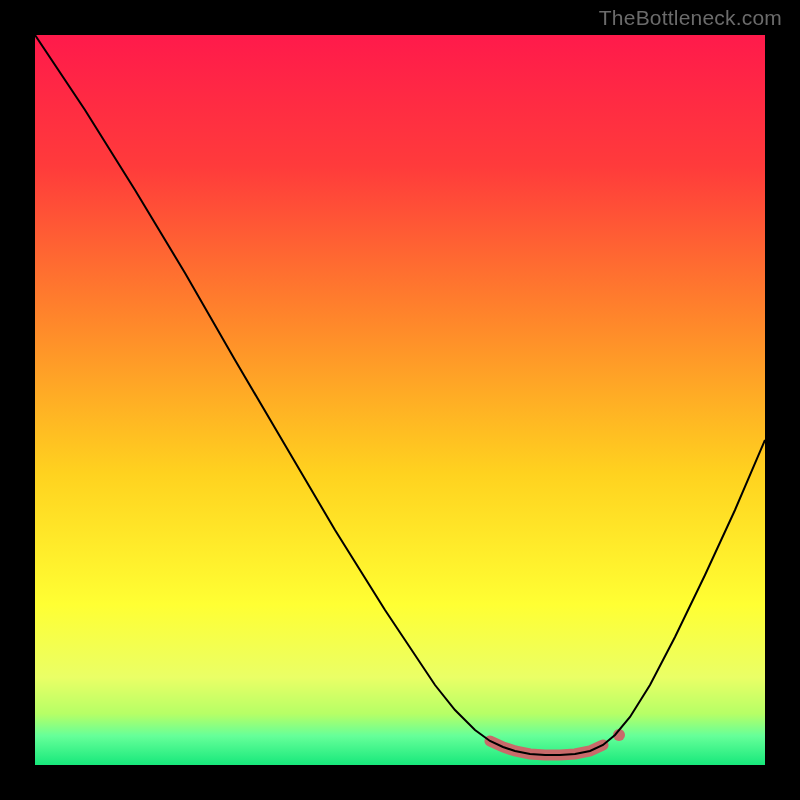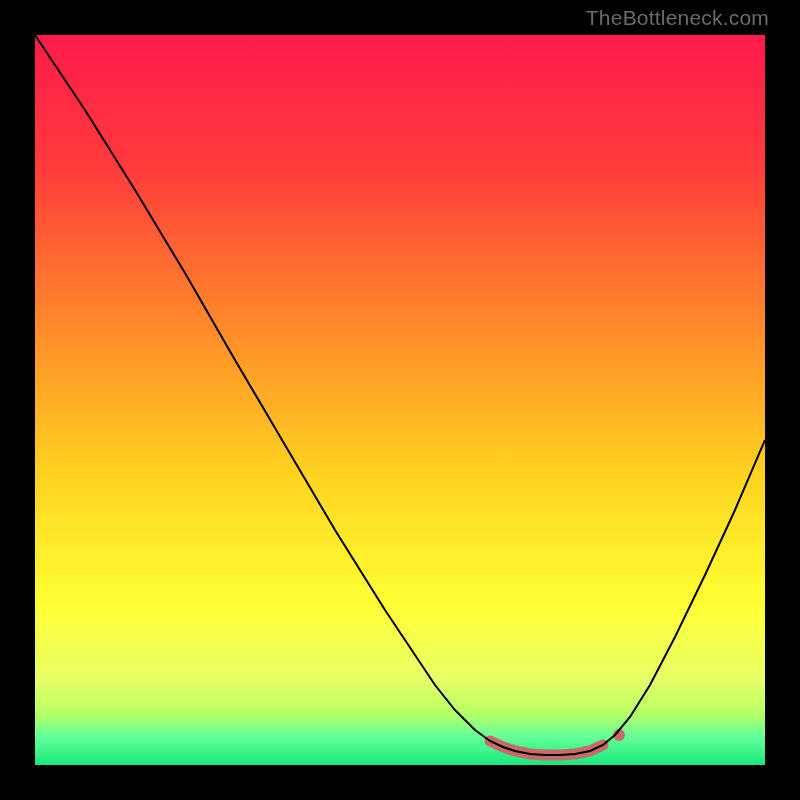--- a/index.html
+++ b/index.html
@@ -43,7 +43,7 @@
   .watermark {
     position: absolute;
     top: 6px;
-    right: 31px;
+    right: 18px;
     font-family: Arial, Helvetica, sans-serif;
     font-size: 21px;
     color: #6b6b6b;

